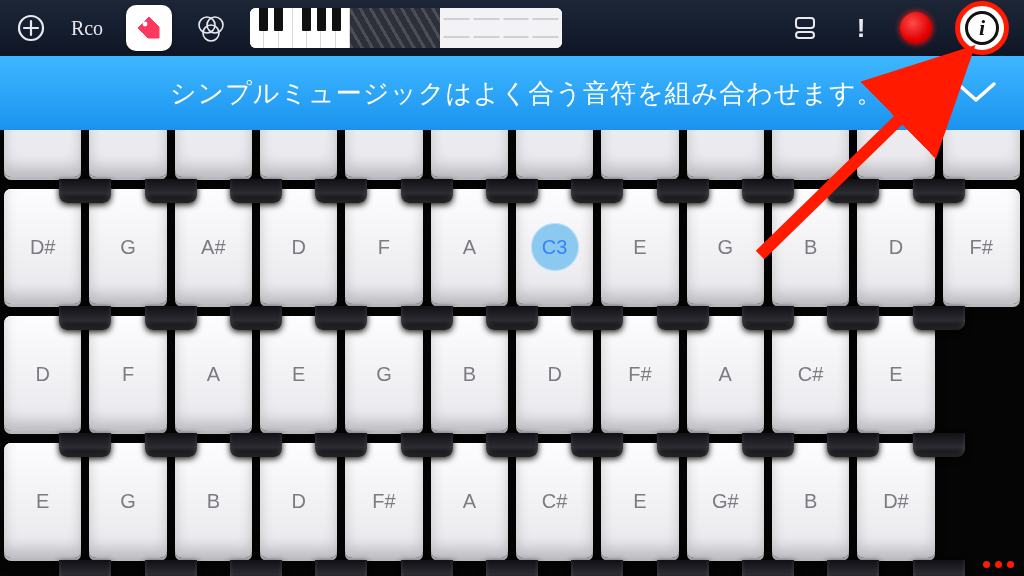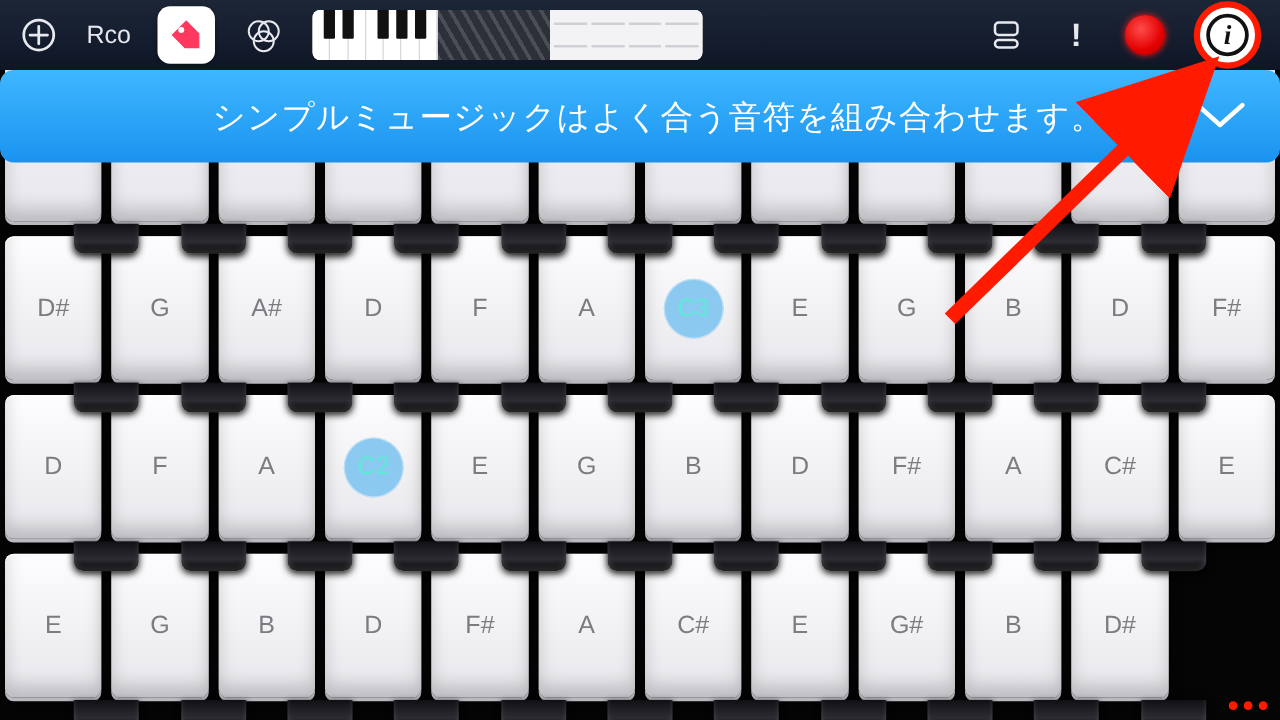--- a/index.html
+++ b/index.html
@@ -362,7 +362,7 @@
       </svg>
   </div>
 
-  <div class="tb-item tb-icon" style="font-family:Liberation Sans, sans-serif;font-size:20px;">
+  <div class="tb-item tb-icon" style="font-family:Liberation Serif, serif;font-size:20px;">
     <span>Rco</span>
   </div>
 

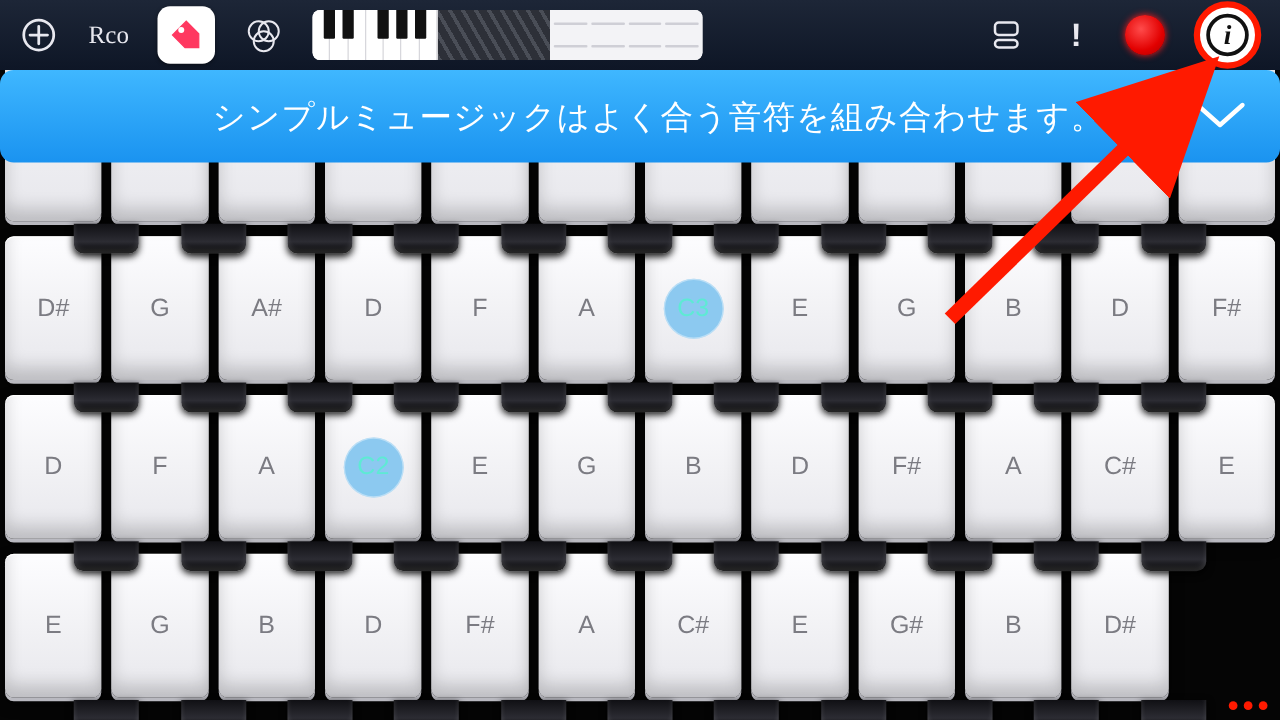--- a/index.html
+++ b/index.html
@@ -47,7 +47,7 @@
     position:absolute; left:0; top:56px; width:1024px; height:74px;
     background: linear-gradient(#3fb7ff,#1a93f0);
     color:#fff; font-size:26px; letter-spacing:1px;
-    display:flex; align-items:center; padding-left:170px;border-radius:11px;
+    display:flex; align-items:center; padding-left:170px;
   }
   .banner-chevron{ position:absolute; right:26px; top:22px;}
 

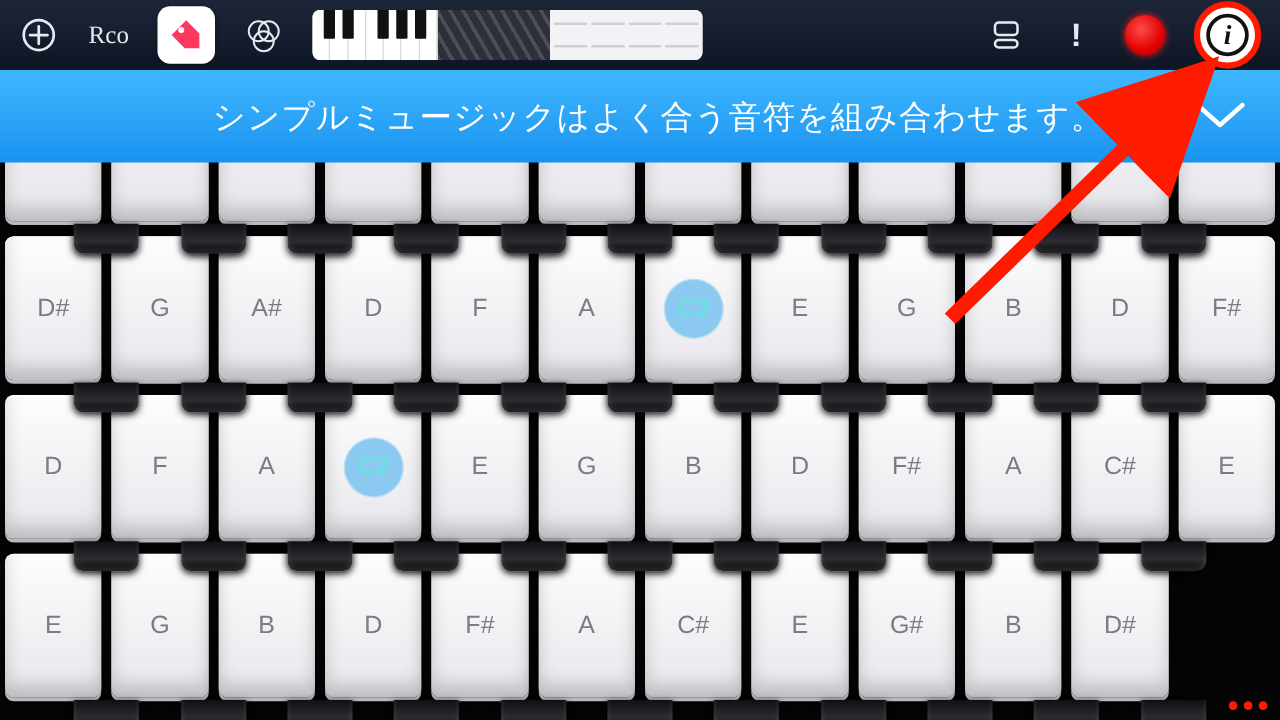--- a/index.html
+++ b/index.html
@@ -79,7 +79,7 @@
     background:#8cc9f0; left:50%; top:50%; transform:translate(-50%,-50%);
     box-shadow:inset 0 0 0 1px rgba(255,255,255,.4);
   }
-  .hl + .klabel{ color:#5eead4; }
+  .hl + .klabel{ color:#3b82f6; }
 
   .black-gap{
     position:absolute; top:0; height:24px; width:52px;

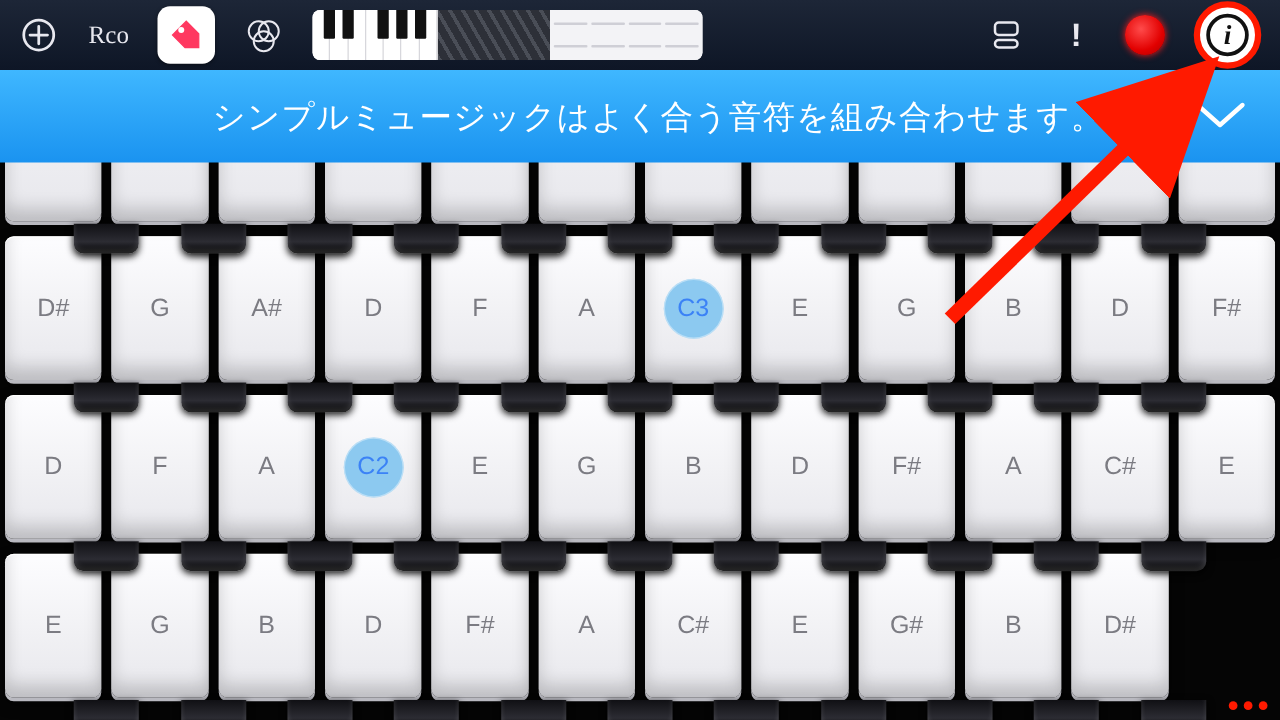--- a/index.html
+++ b/index.html
@@ -224,11 +224,6 @@
       <div class="cell">
         <div class="key"></div>
         <div class="klabel">A</div>
-      </div>
-      <div class="cell">
-        <div class="key"></div>
-        <div class="hl"></div>
-        <div class="klabel">C2</div>
       </div>
       <div class="cell">
         <div class="key"></div>

